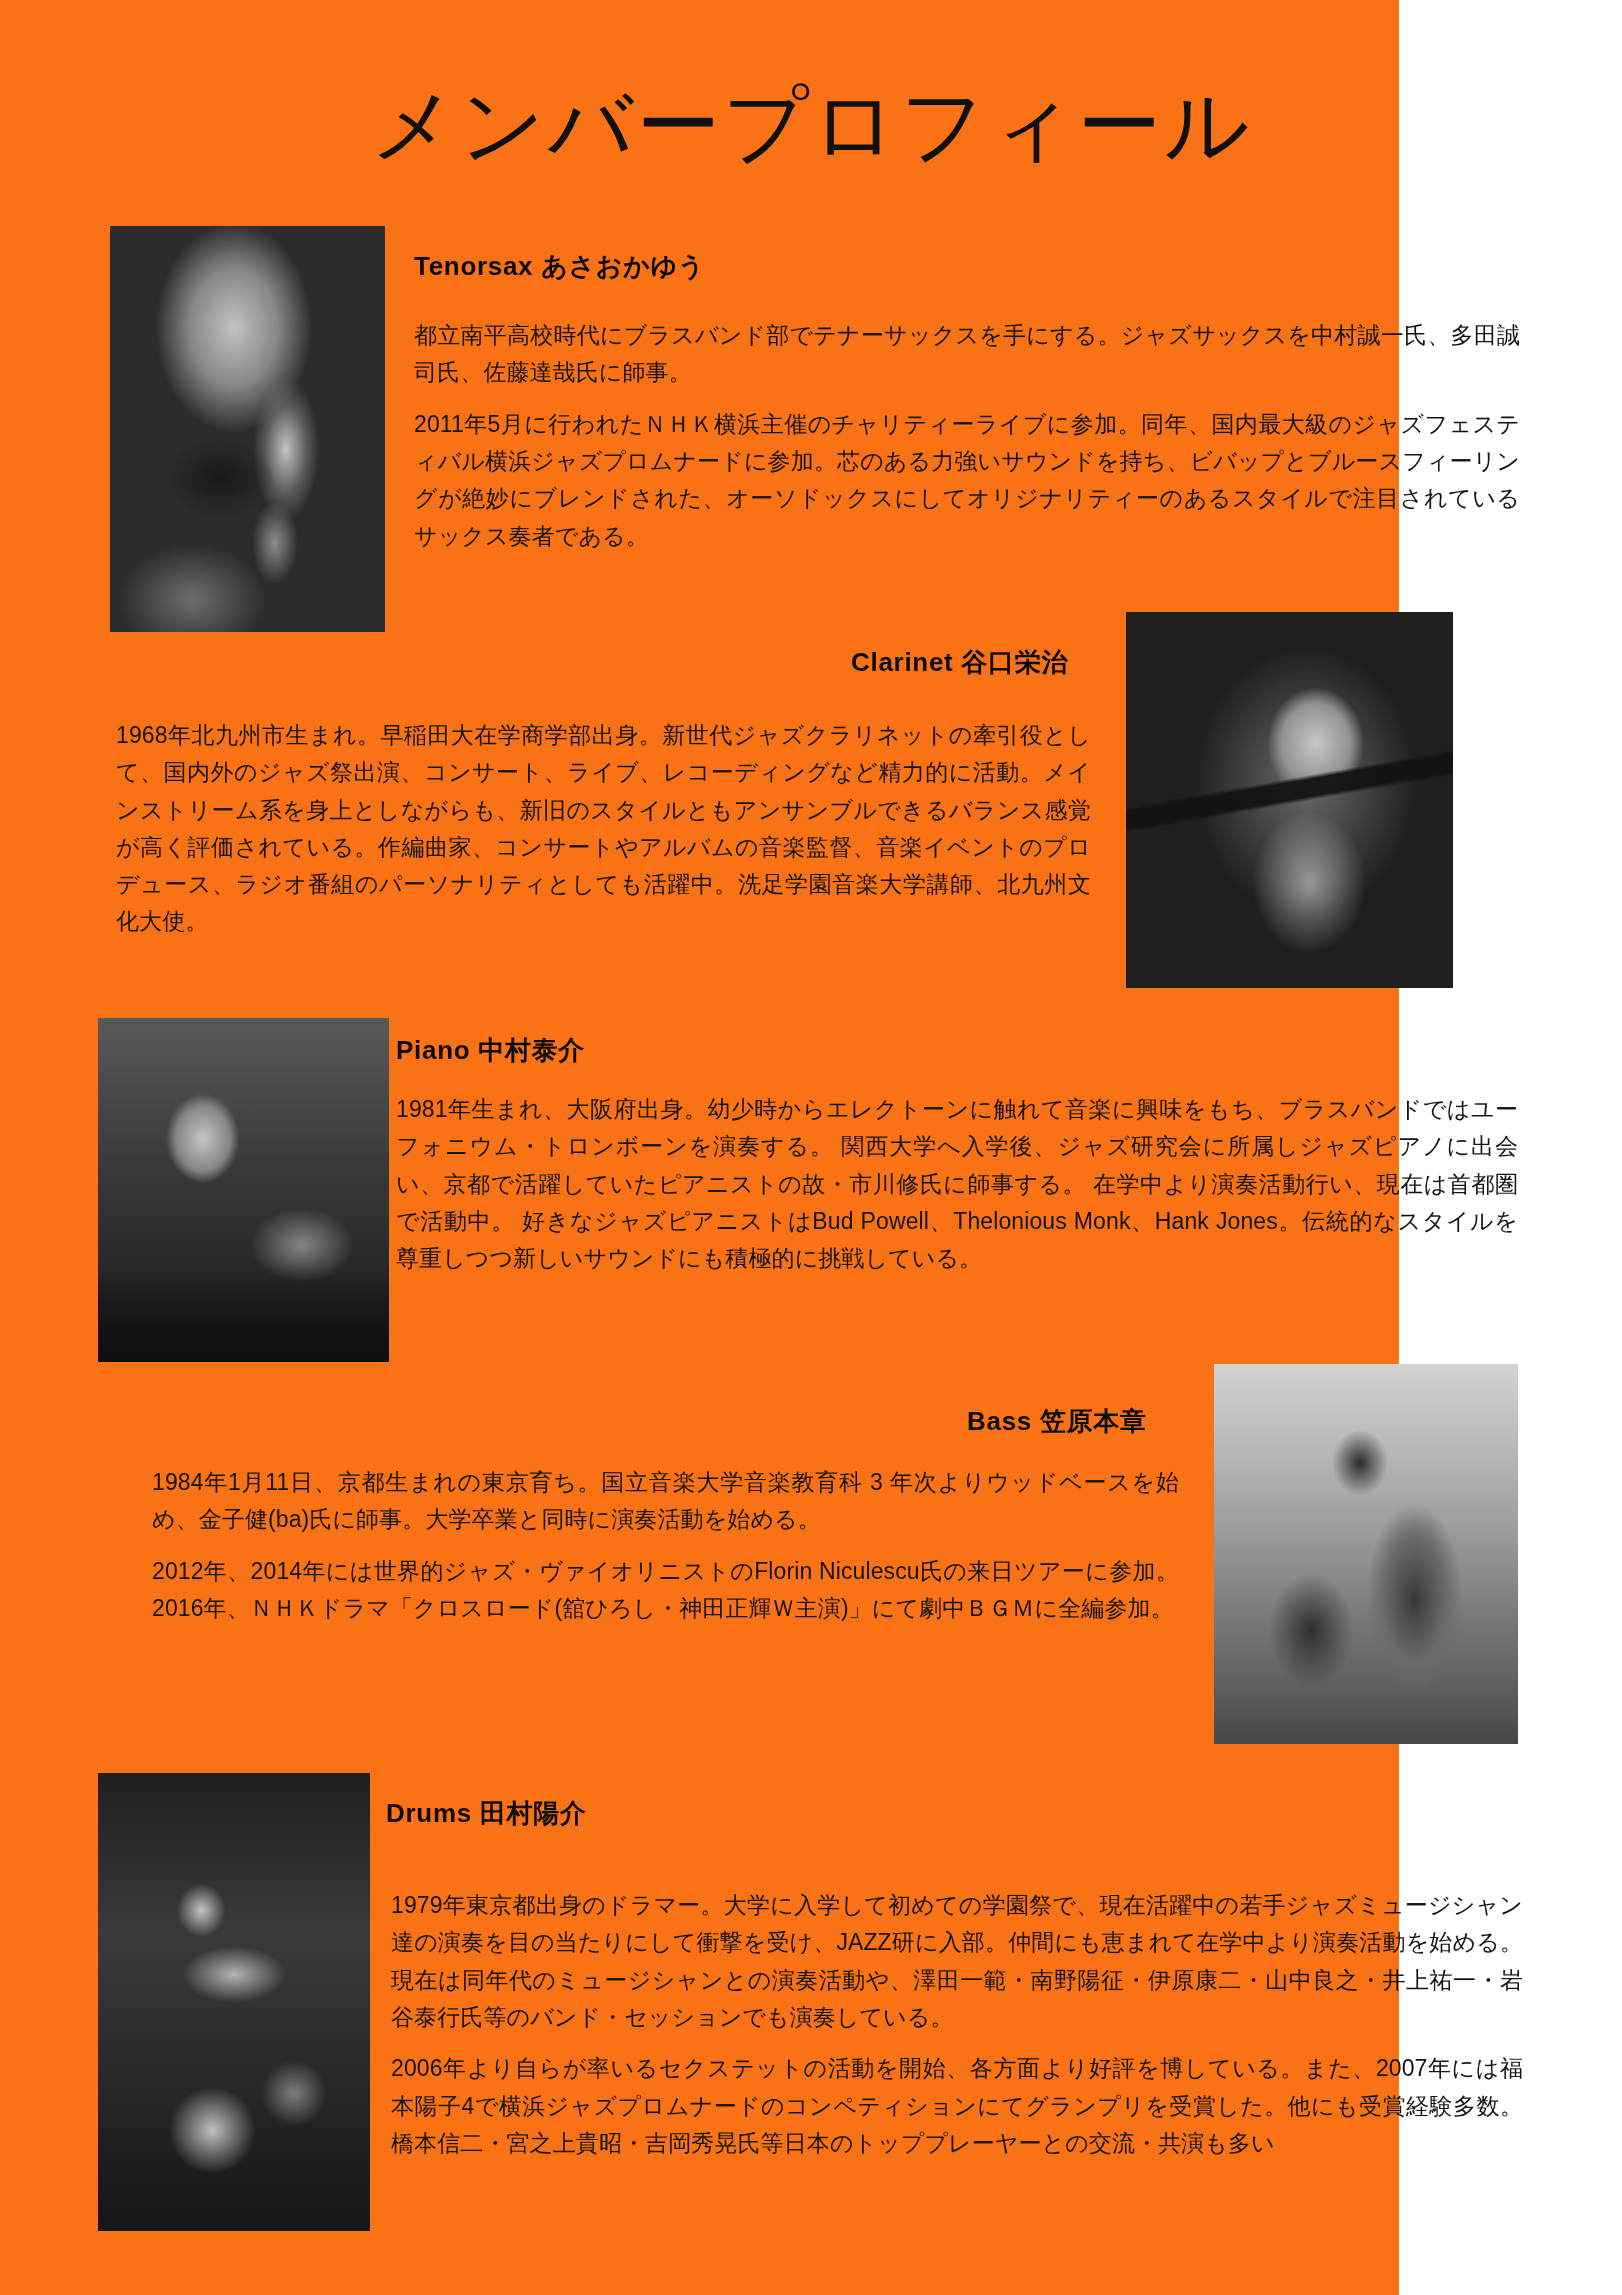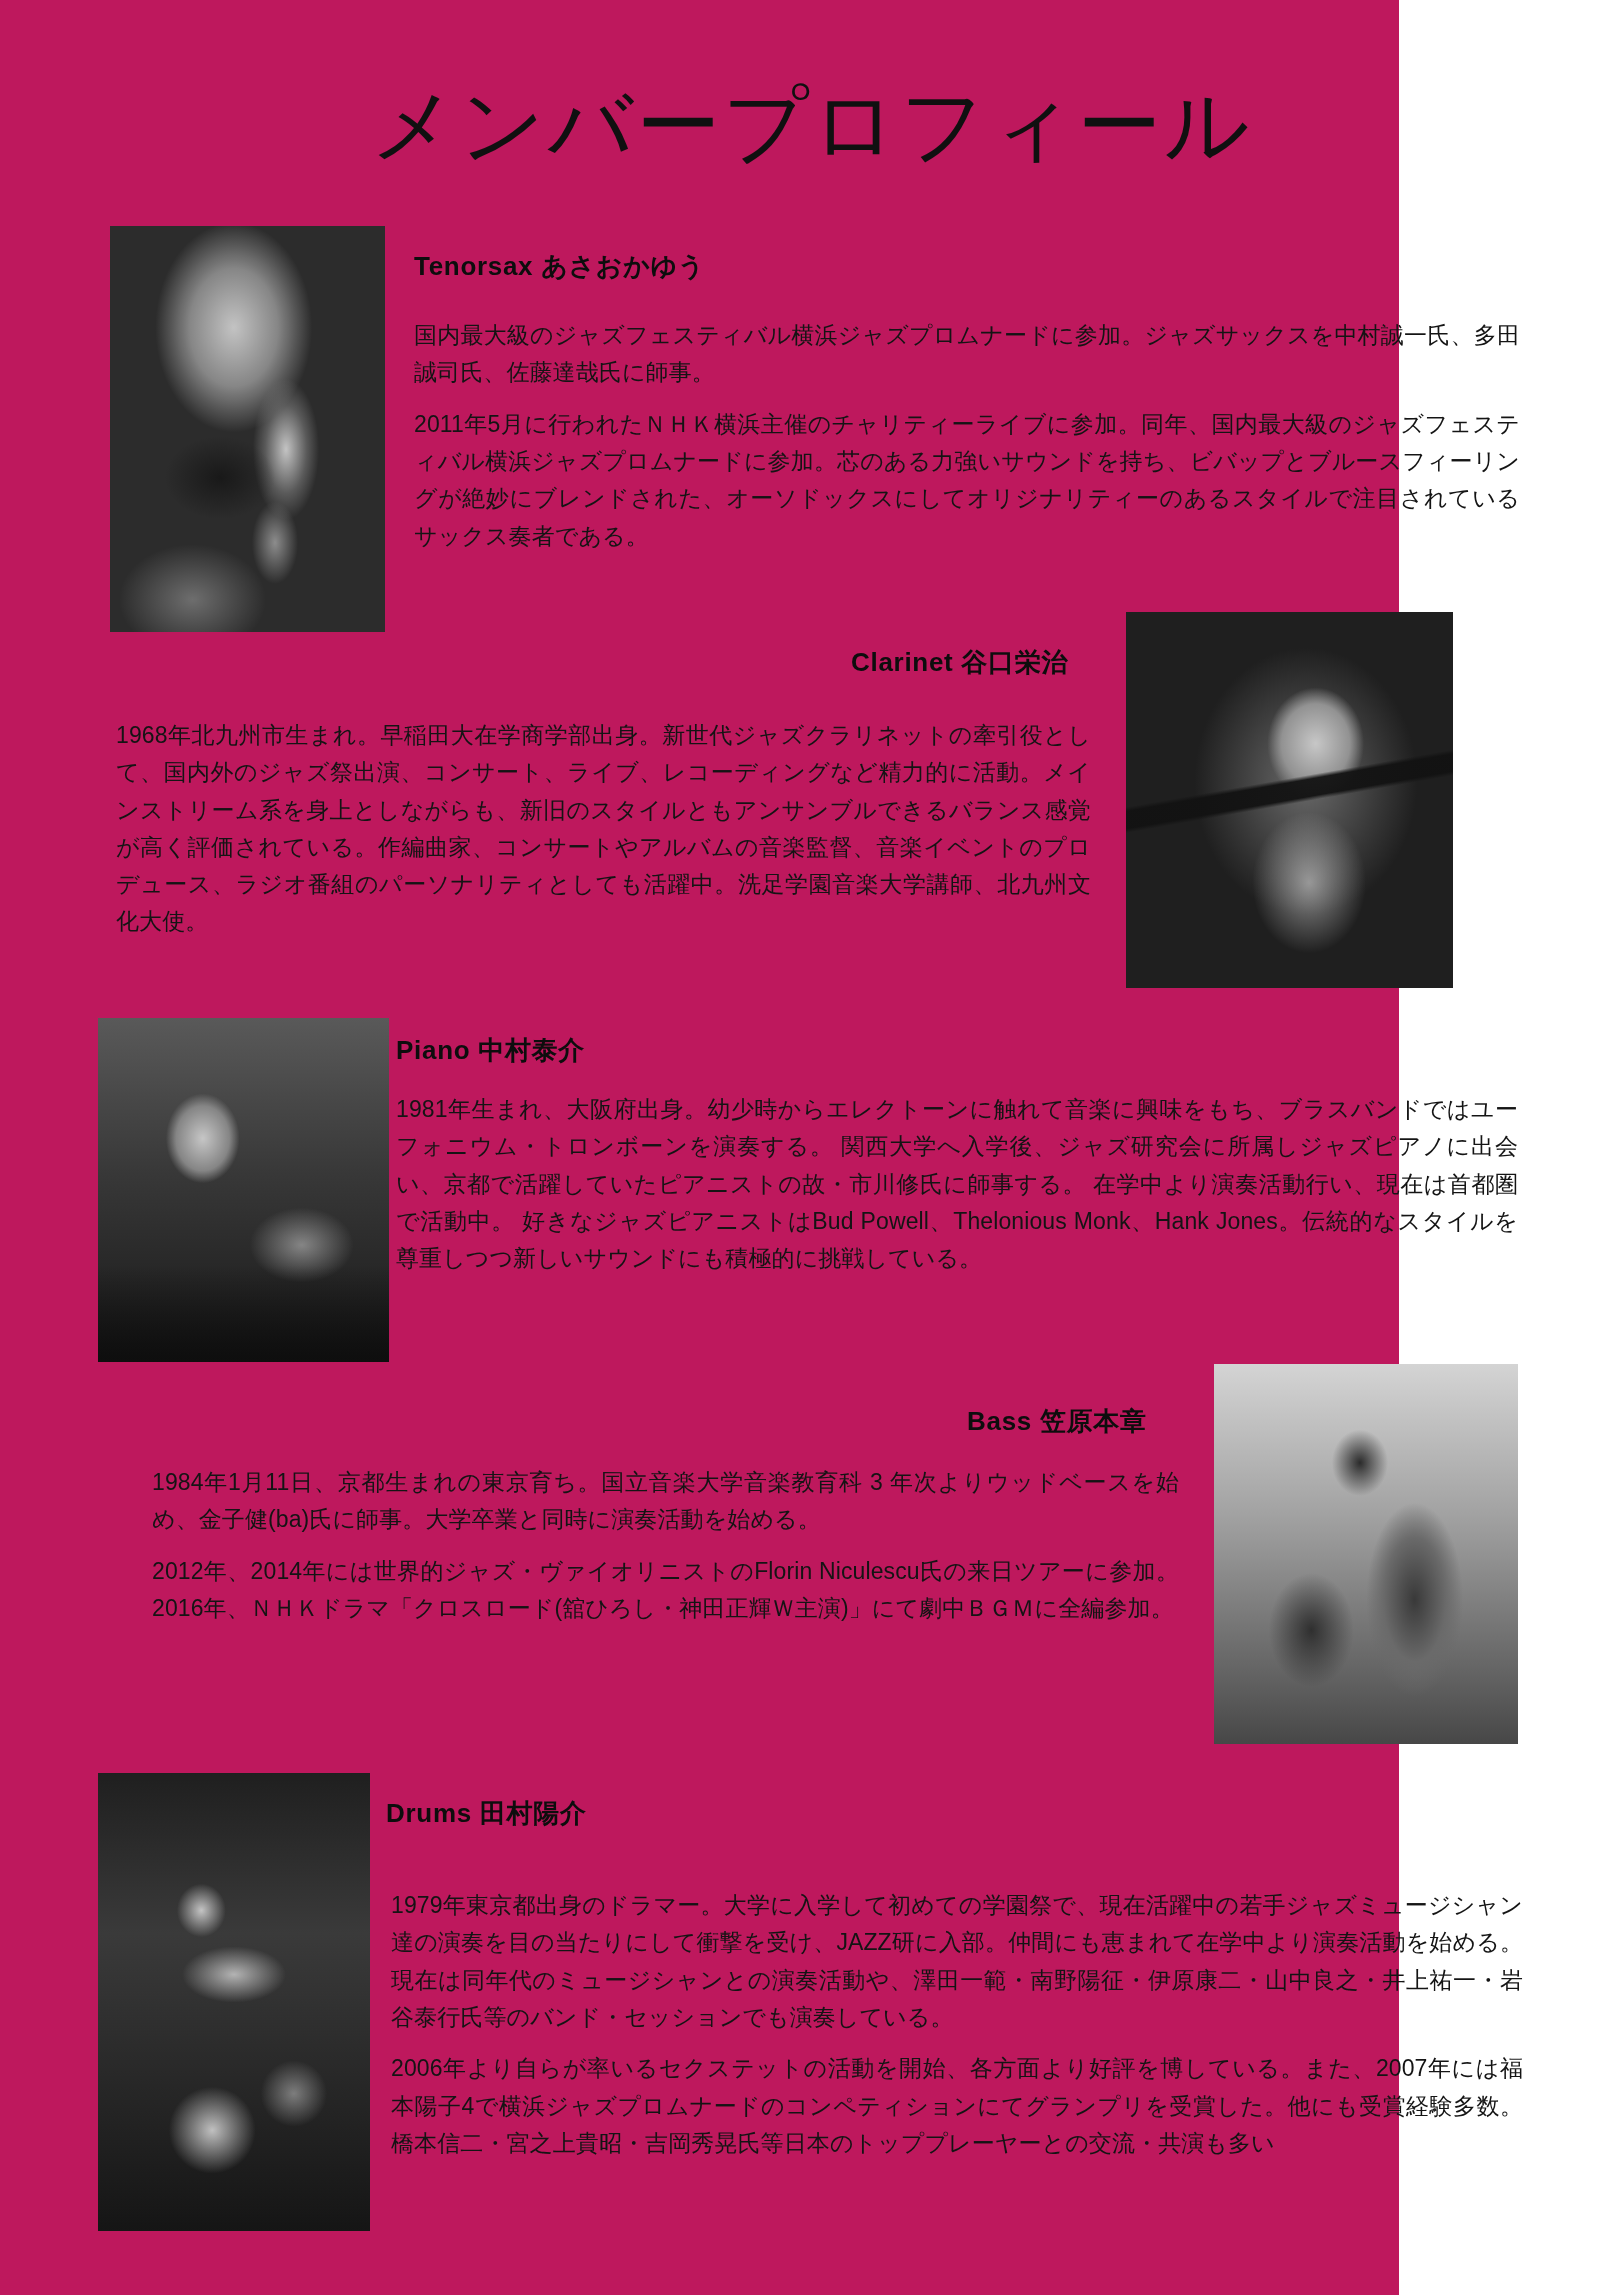--- a/index.html
+++ b/index.html
@@ -19,7 +19,7 @@
     position: relative;
     width: 1399px;
     height: 2295px;
-    background: #be185d;
+    background: #f97316;
   }
 
   

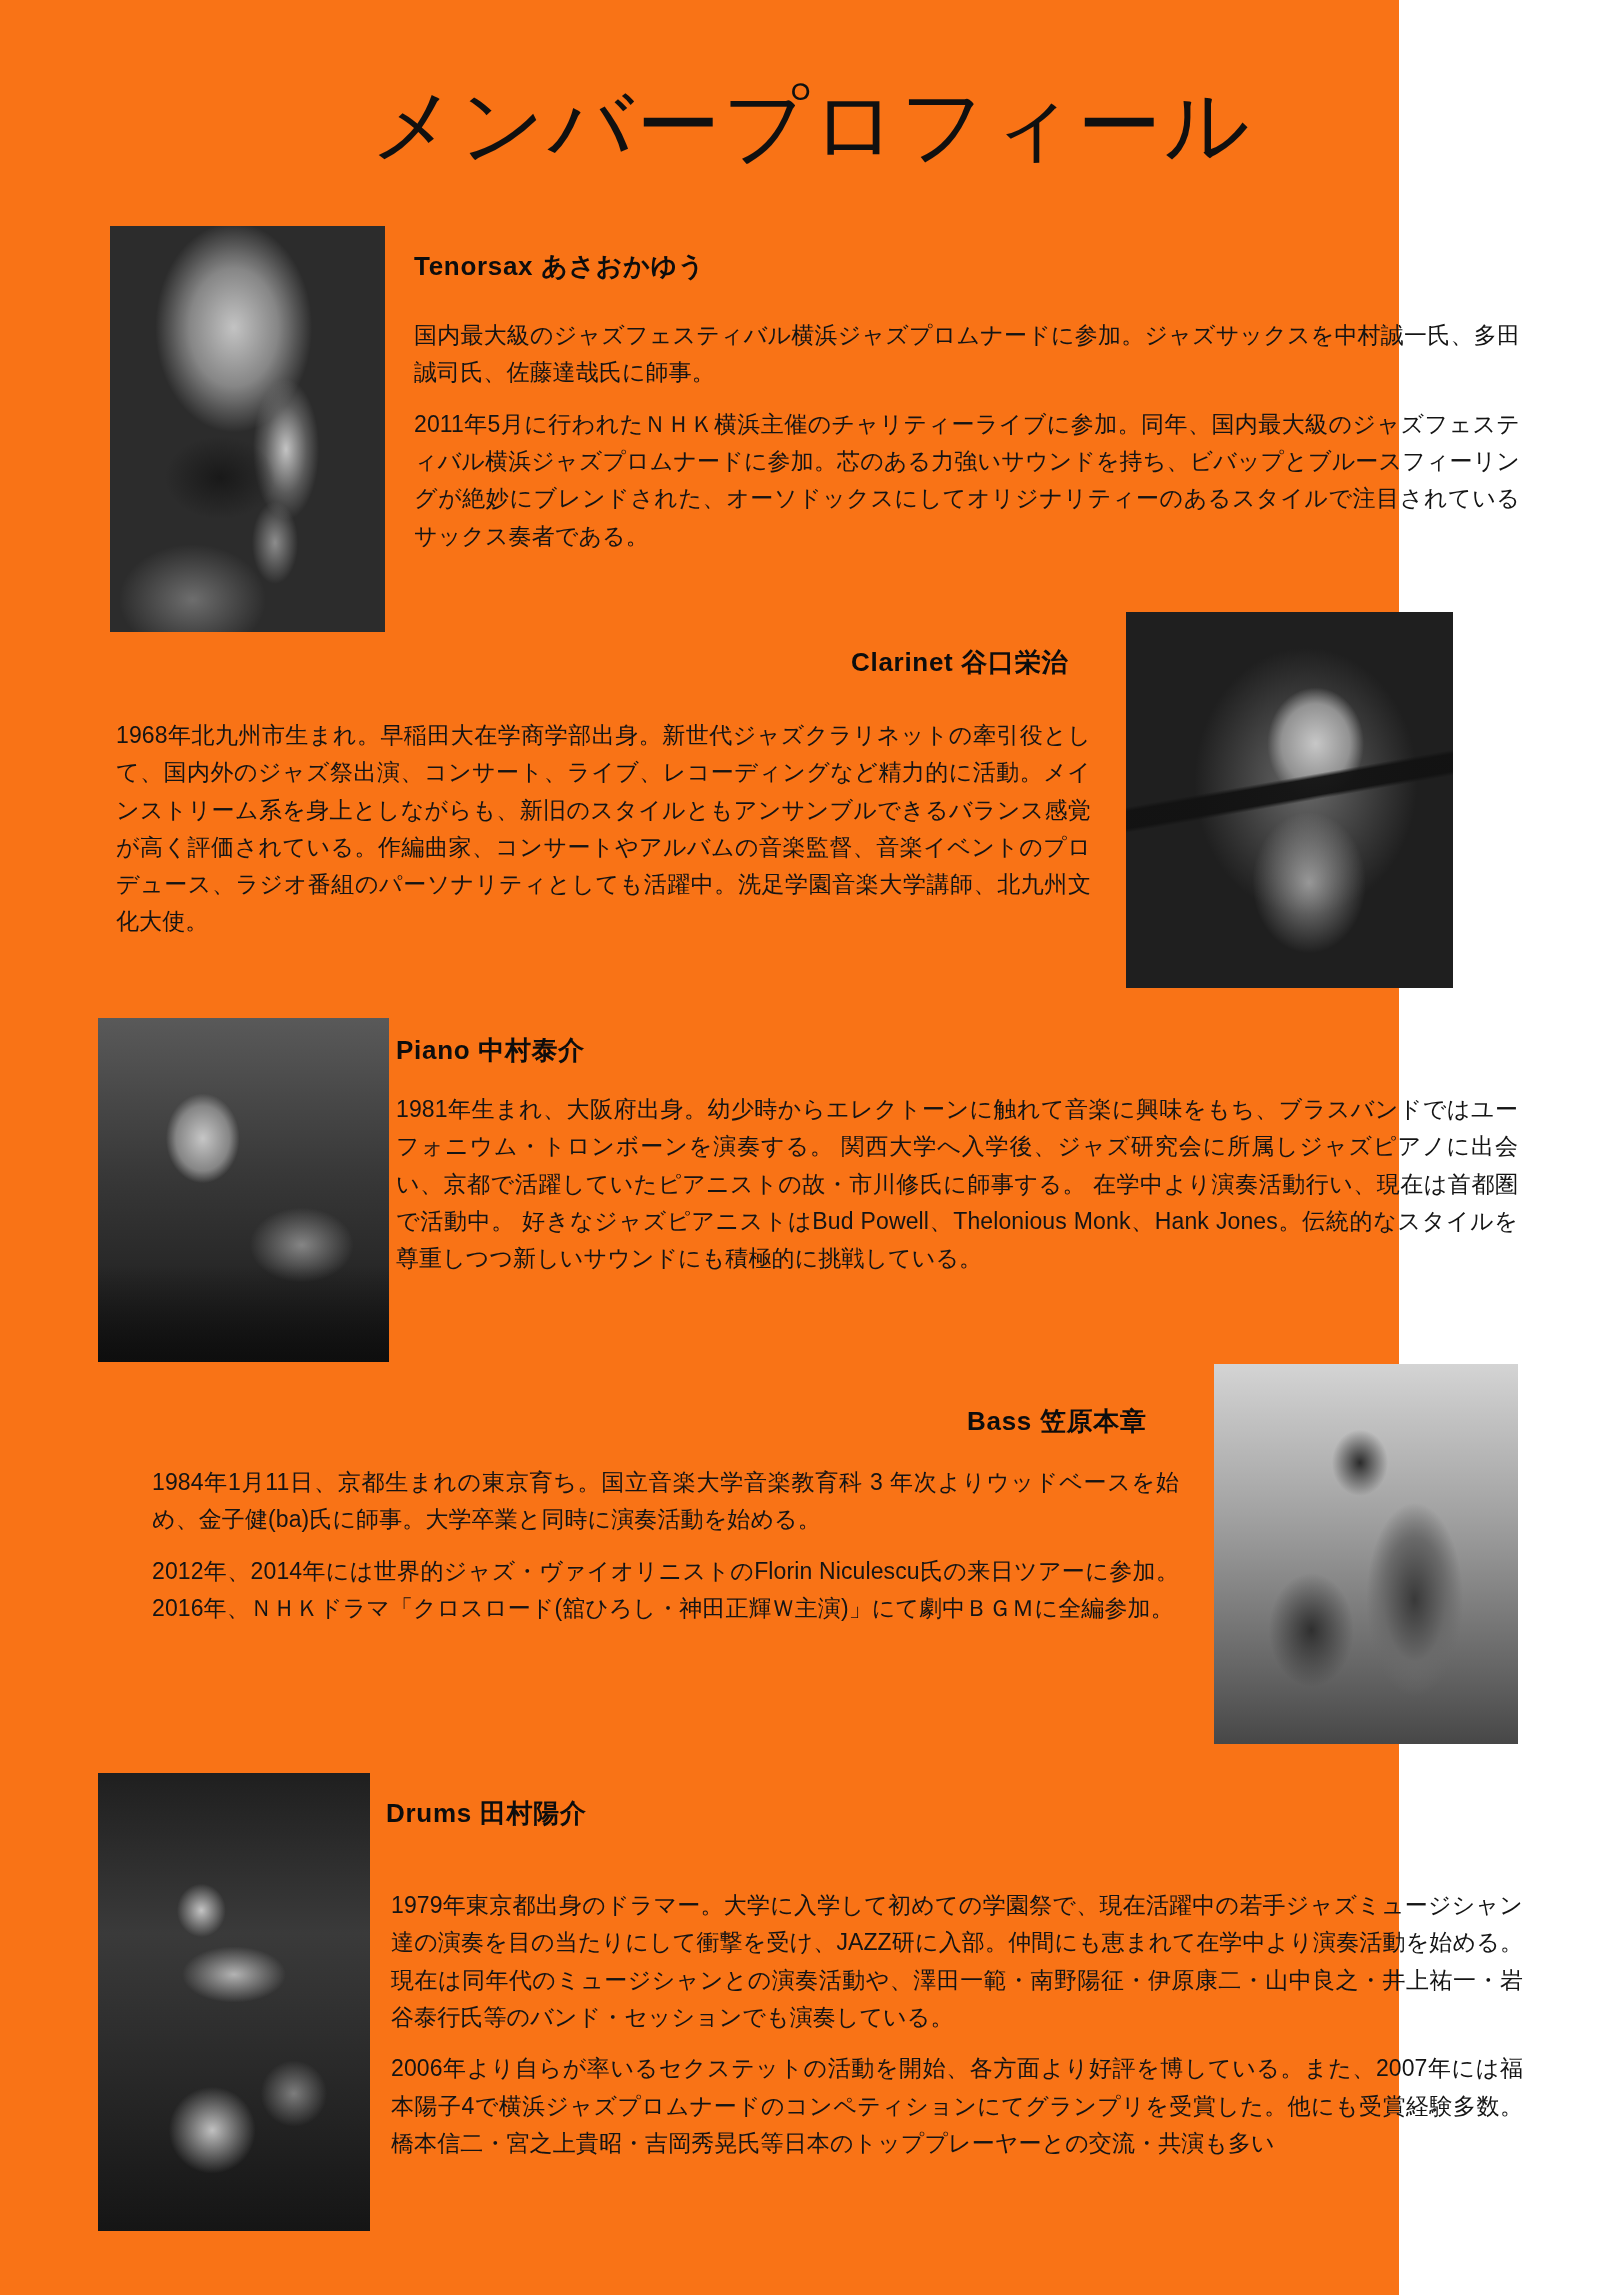--- a/index.html
+++ b/index.html
@@ -176,7 +176,7 @@
   </div>
   <div class="name-line" style="left: 414px; top: 249px;">Tenorsax あさおかゆう</div>
   <div class="bio" style="left: 414px; top: 317px; width: 1106px;">
-    <p>国内最大級のジャズフェスティバル横浜ジャズプロムナードに参加。ジャズサックスを中村誠一氏、多田誠司氏、佐藤達哉氏に師事。</p>
+    <p>都立南平高校時代にブラスバンド部でテナーサックスを手にする。ジャズサックスを中村誠一氏、多田誠司氏、佐藤達哉氏に師事。</p>
     <p>2011年5月に行われたＮＨＫ横浜主催のチャリティーライブに参加。同年、国内最大級のジャズフェスティバル横浜ジャズプロムナードに参加。芯のある力強いサウンドを持ち、ビバップとブルースフィーリングが絶妙にブレンドされた、オーソドックスにしてオリジナリティーのあるスタイルで注目されているサックス奏者である。</p>
   </div>
 

